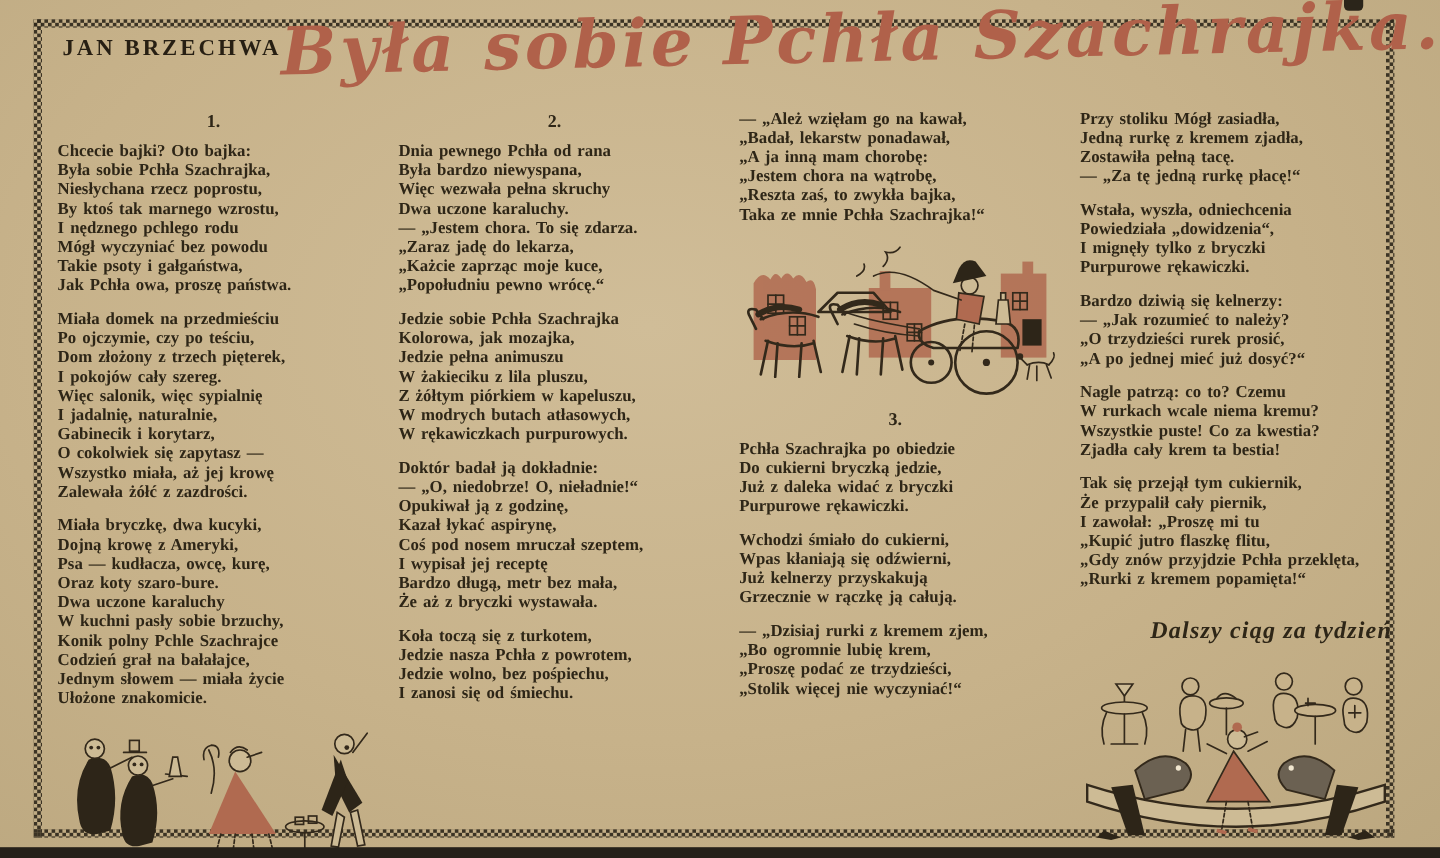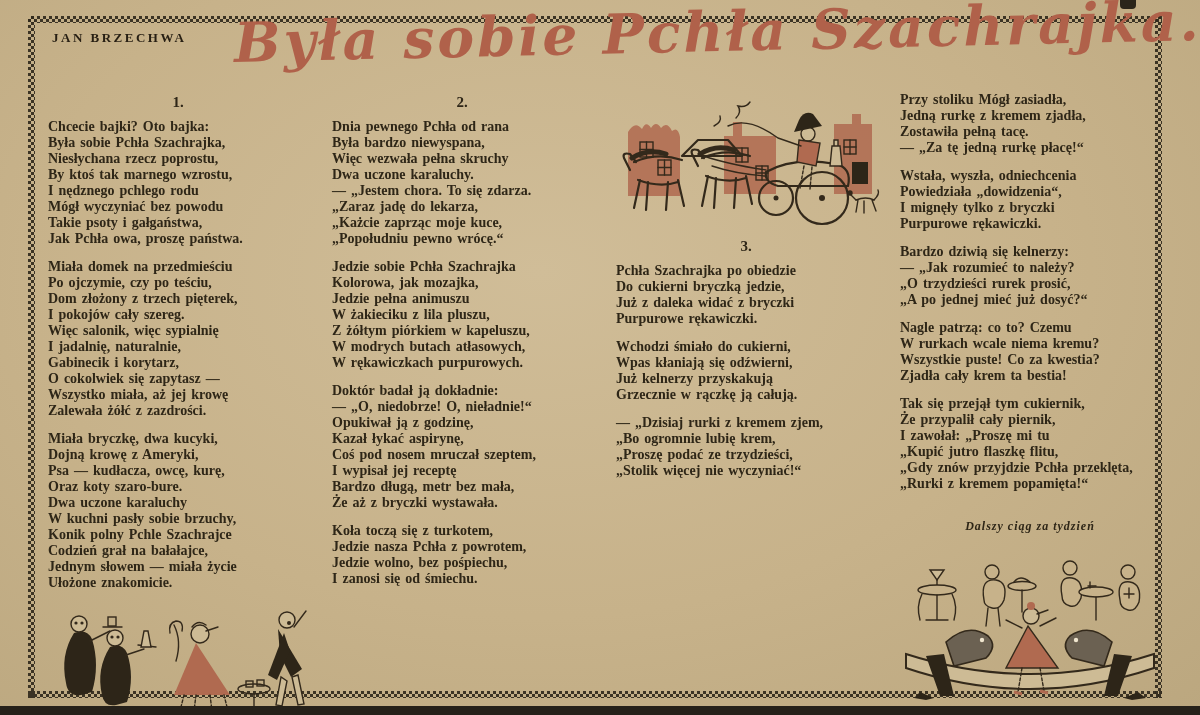--- a/index.html
+++ b/index.html
@@ -22,7 +22,7 @@
 
   .author {
     position:absolute; left:52px; top:30px;
-    font-weight:bold; font-size:13px; letter-spacing:2.5px; color:#271f13;
+    font-weight:bold; font-size:19px; letter-spacing:2.5px; color:#271f13;
   }
   .title {
     position:absolute; left:234px; top:10px; white-space:nowrap;

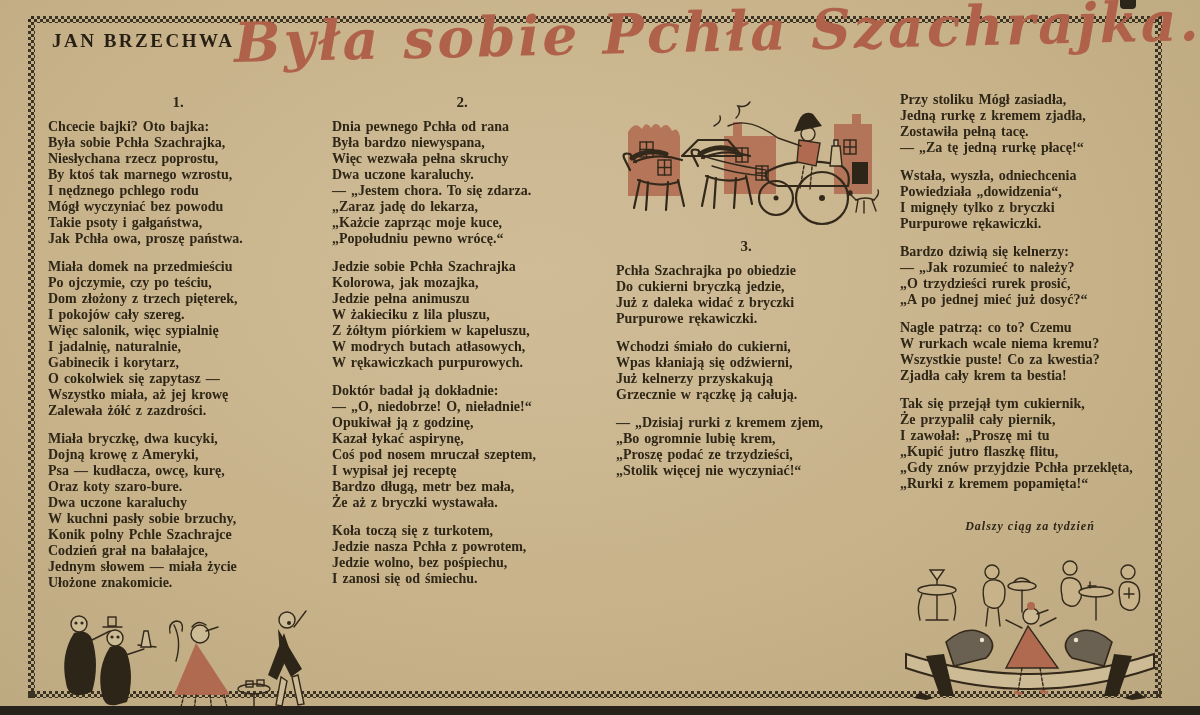--- a/index.html
+++ b/index.html
@@ -171,6 +171,12 @@
   </div>
 
   <div class="col">
+    <p class="stanza">— „Ależ wzięłam go na kawał,
+„Badał, lekarstw ponadawał,
+„A ja inną mam chorobę:
+„Jestem chora na wątrobę,
+„Reszta zaś, to zwykła bajka,
+Taka ze mnie Pchła Szachrajka!“</p>
     <span class="illus">
       <svg width="268" height="132" viewBox="0 0 268 132">
 

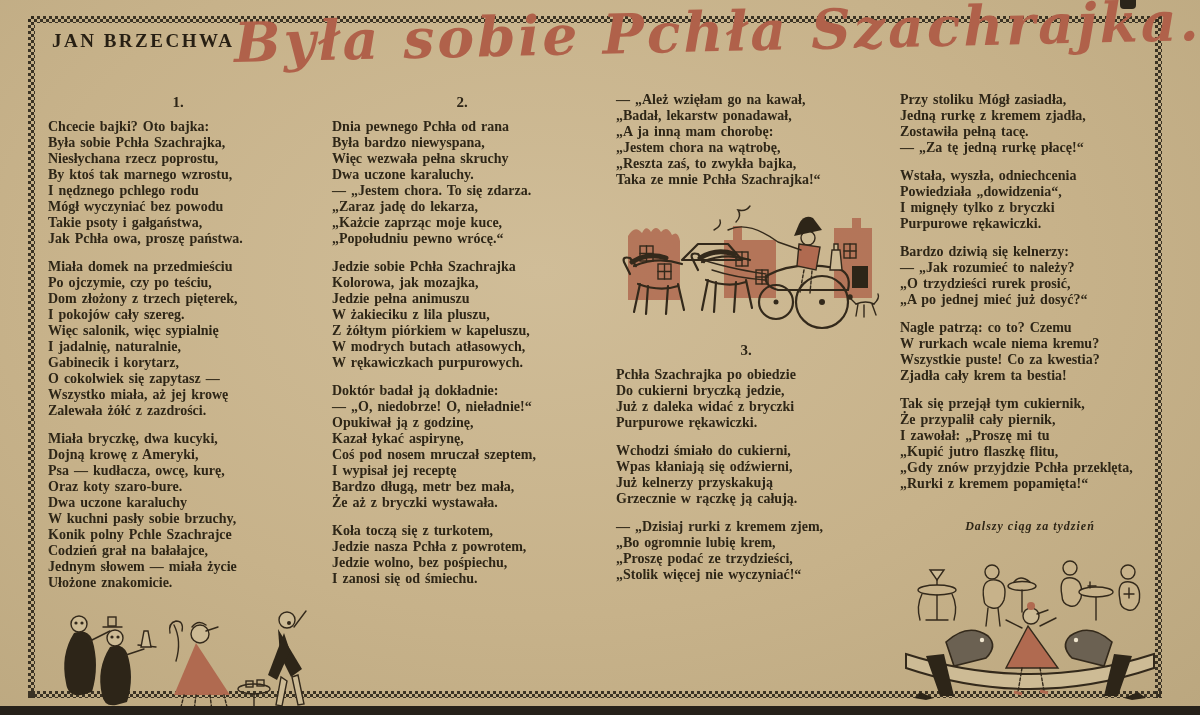--- a/index.html
+++ b/index.html
@@ -37,7 +37,7 @@
   .num-mid { margin-top:10px; }
   .stanza { white-space:pre-line; margin:0 0 12px; word-spacing:1.5px; }
   .footer-note {
-    font-style:italic; text-align:center; font-size:12px;
+    font-style:italic; text-align:right; font-size:20px;
     margin:26px 0 8px; letter-spacing:1px; color:#2e2617;
   }
   .illus { display:block; margin-top:4px; }

